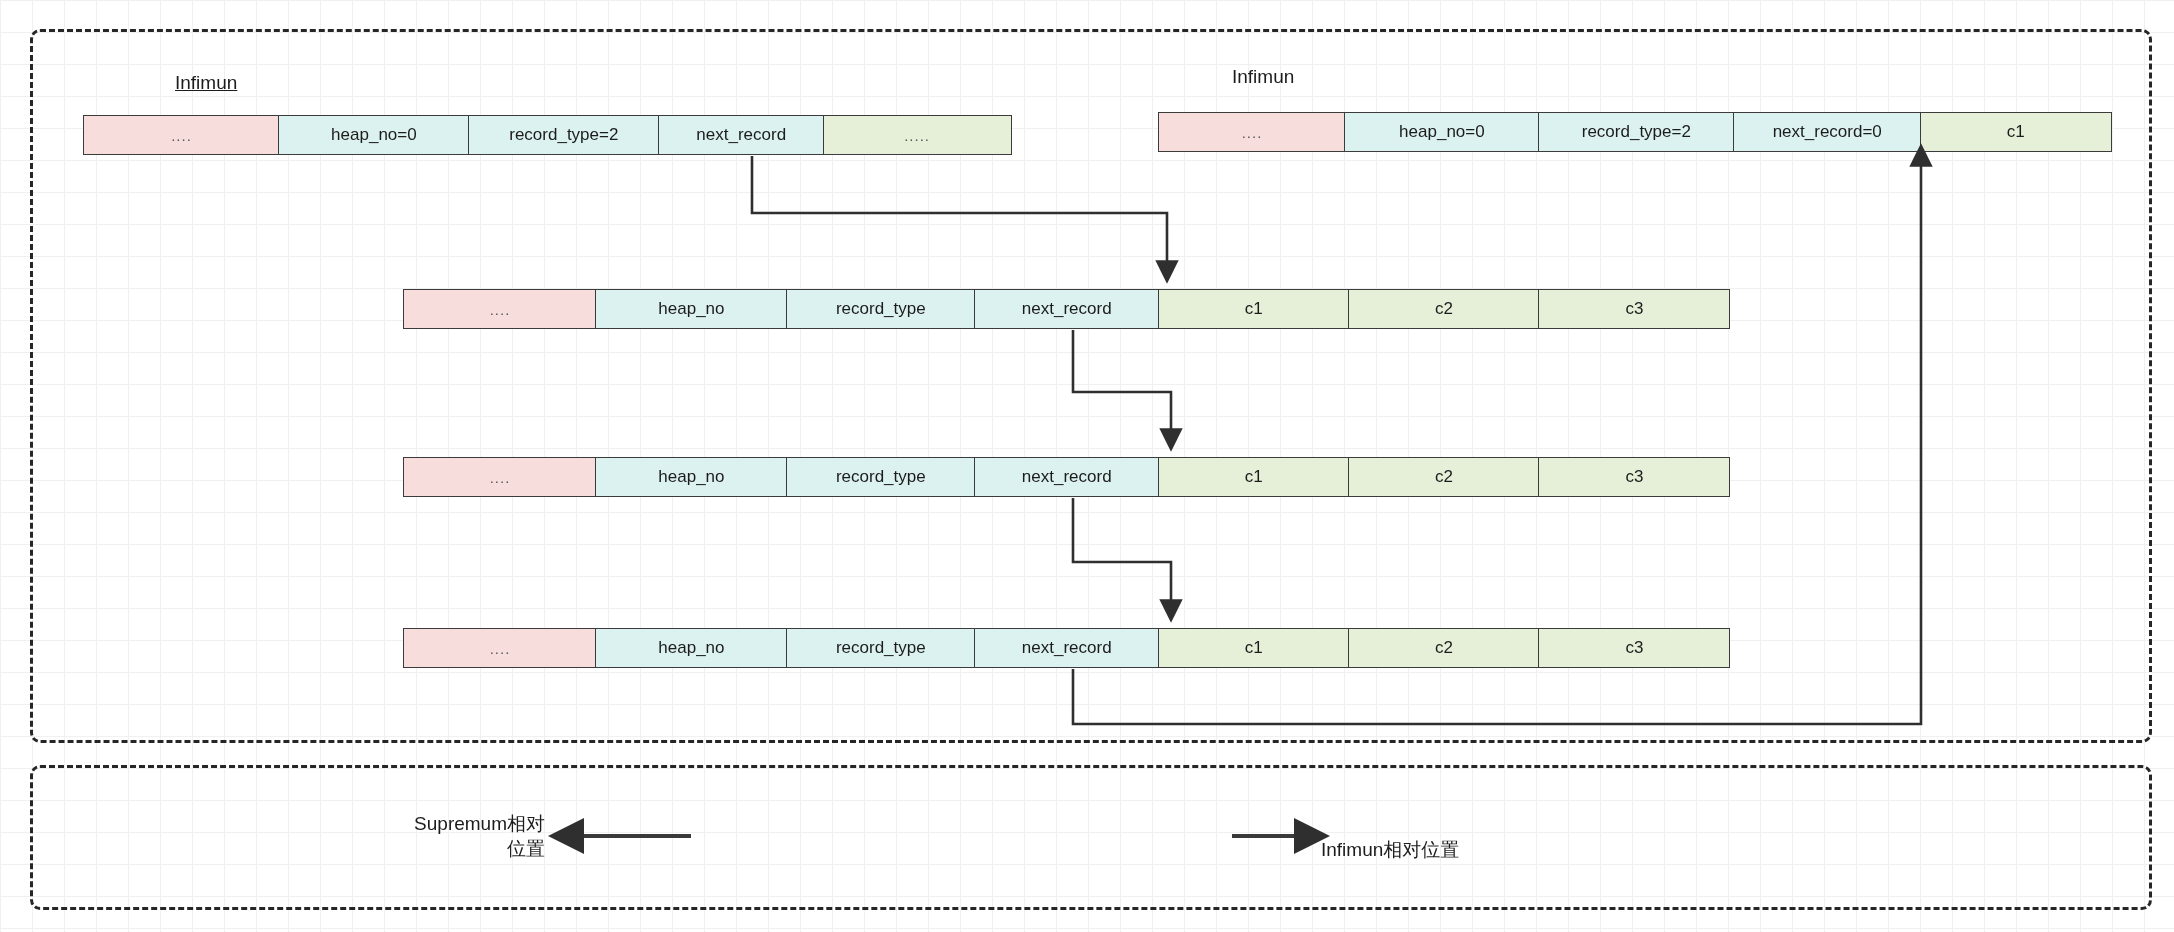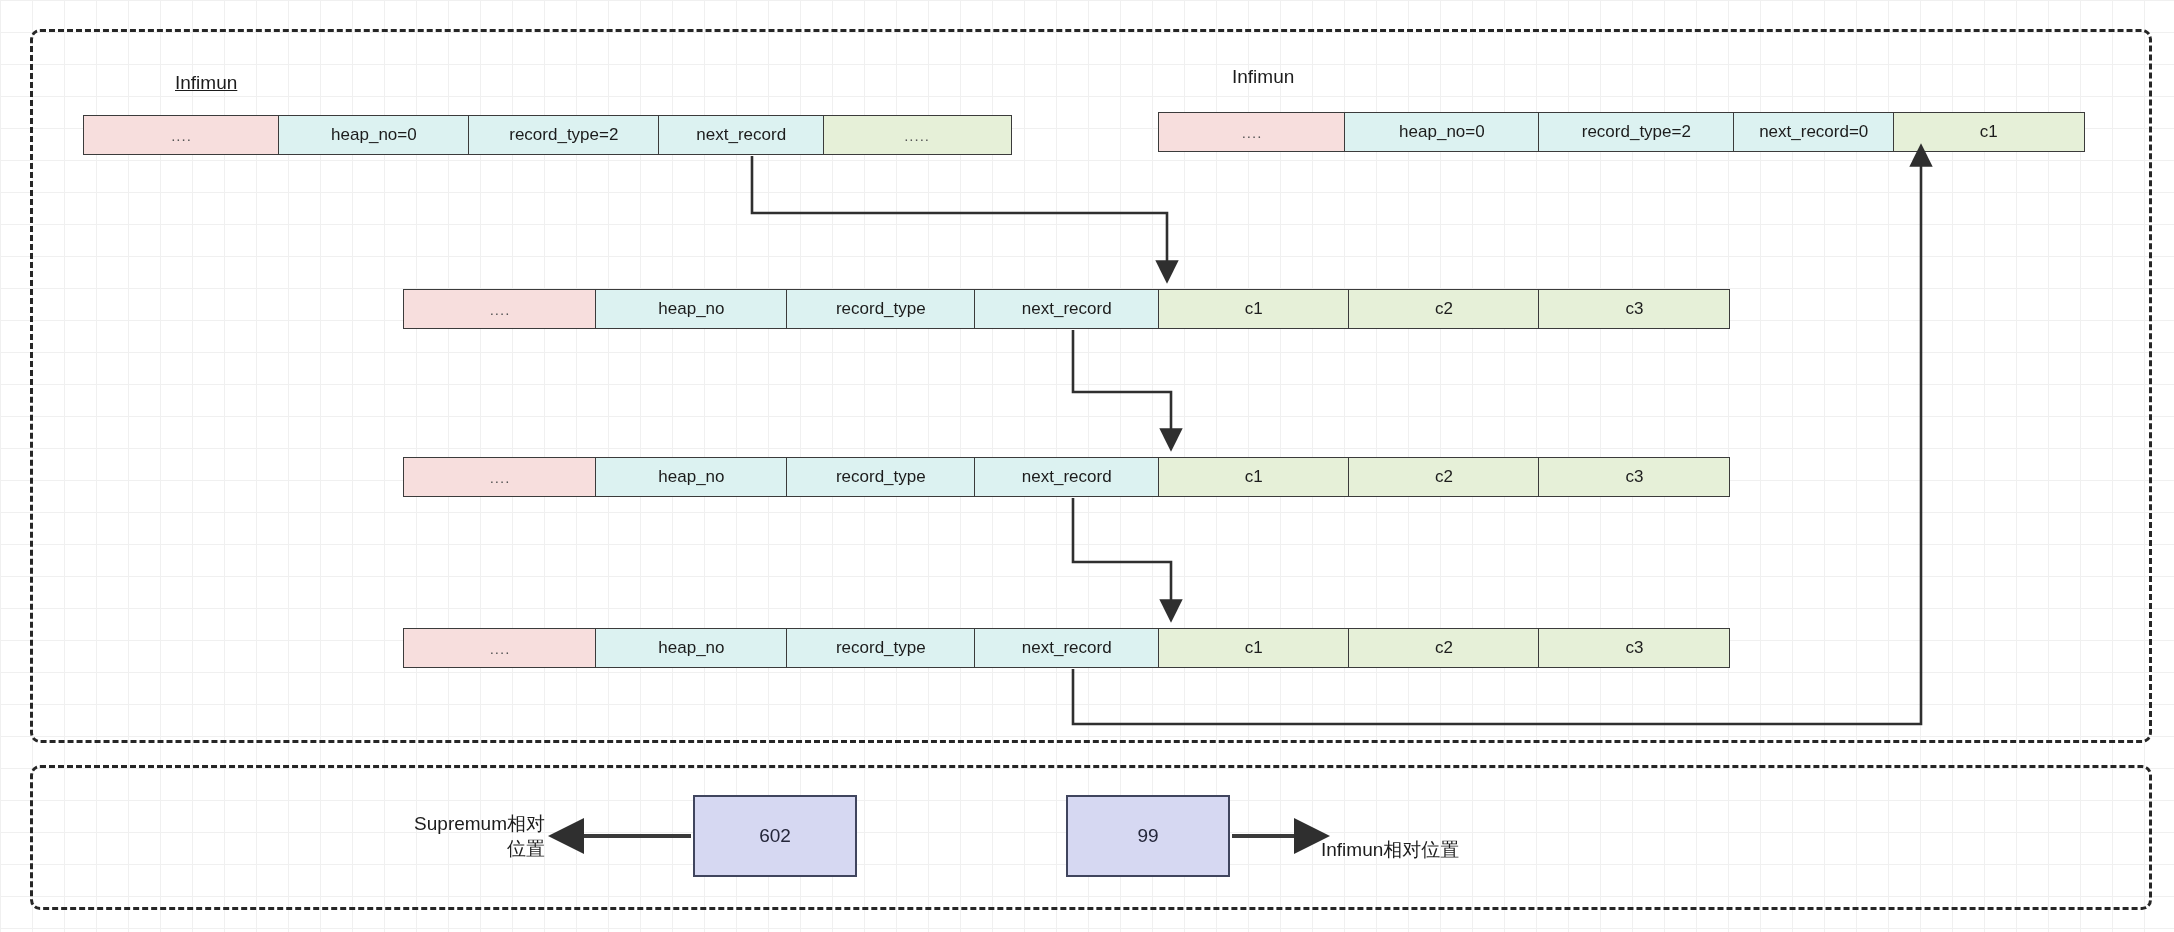--- a/index.html
+++ b/index.html
@@ -92,7 +92,7 @@
     <div class="cell c-pink dots" style="width:188px;">....</div>
     <div class="cell c-cyan" style="width:195px;">heap_no=0</div>
     <div class="cell c-cyan" style="width:197px;">record_type=2</div>
-    <div class="cell c-cyan" style="width:161px;">next_record=0</div>
+    <div class="cell c-cyan" style="width:188px;">next_record=0</div>
     <div class="cell c-green" style="width:192px;">c1</div>
   </div>
 

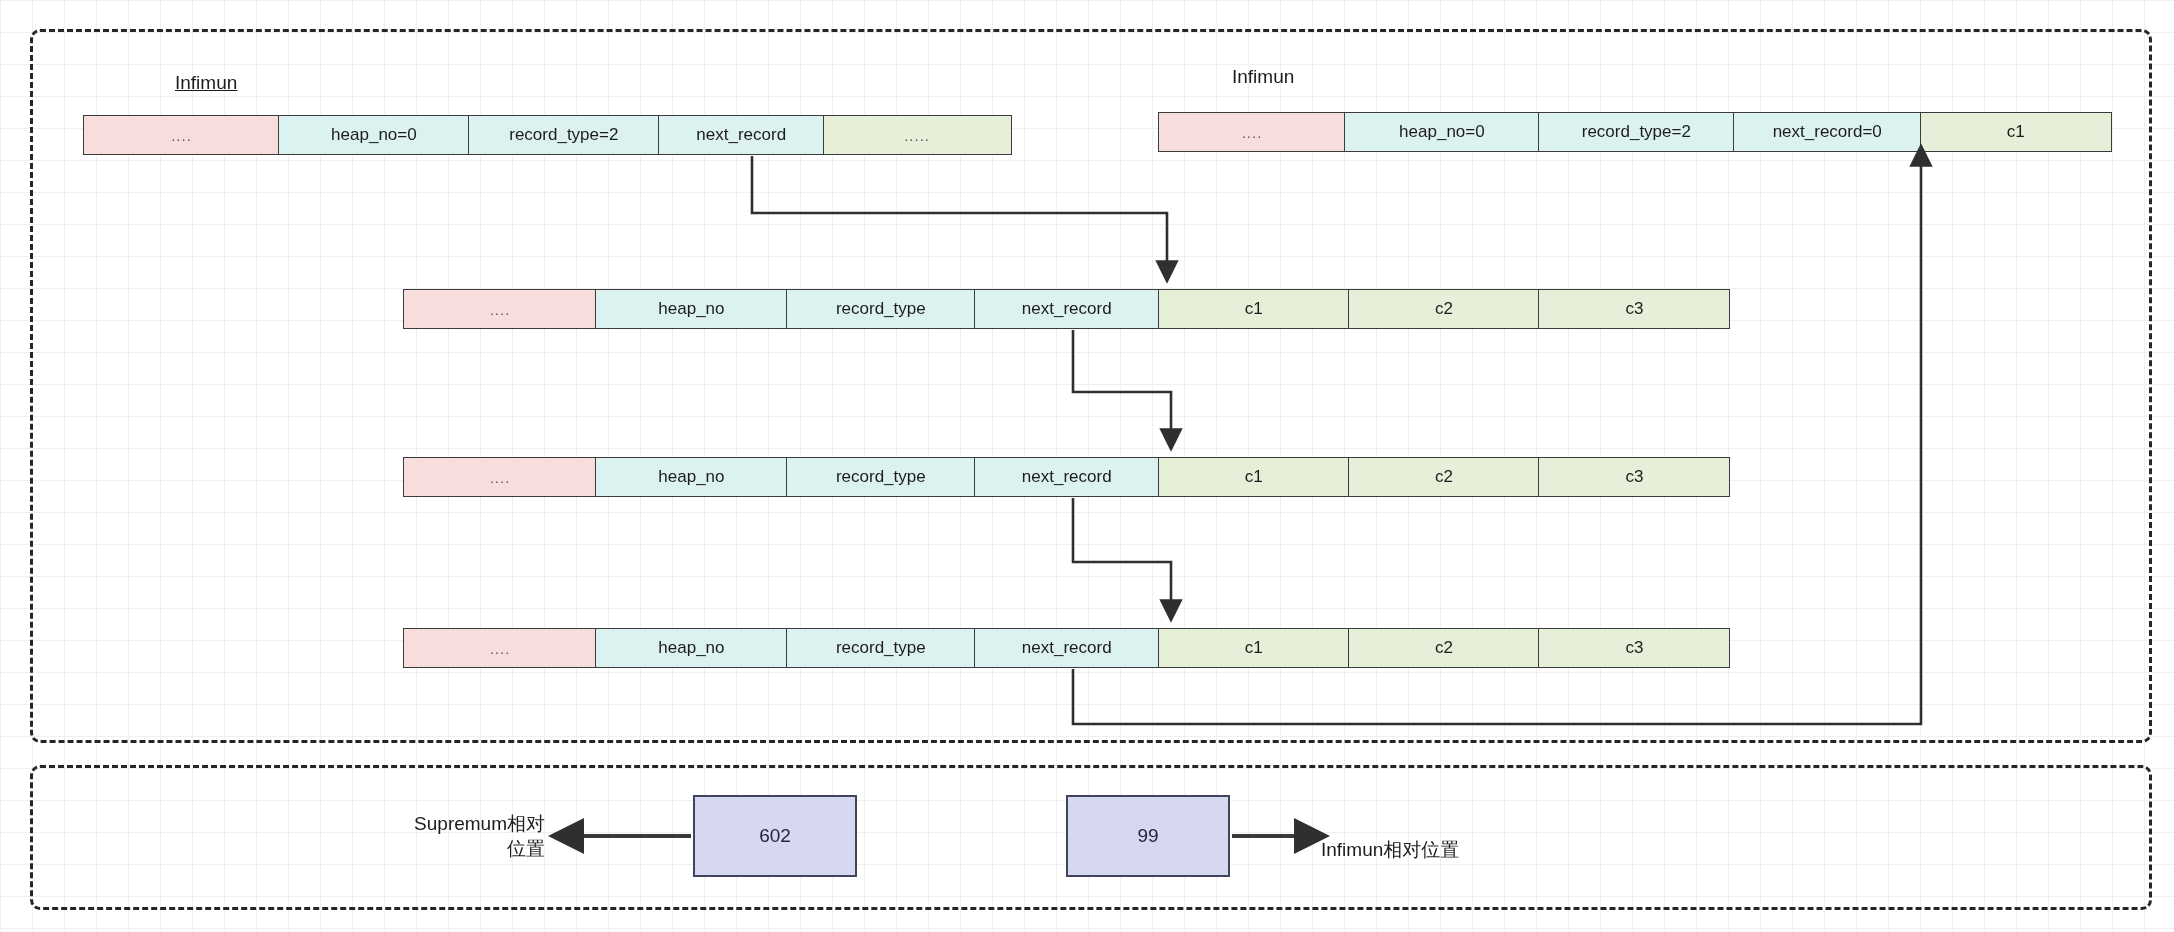--- a/index.html
+++ b/index.html
@@ -144,7 +144,6 @@
     </g>
   </svg>
 
-  <div class="offset-box" style="left:693px;top:795px;">602</div>
 
   <div class="offset-box" style="left:1066px;top:795px;">99</div>
 

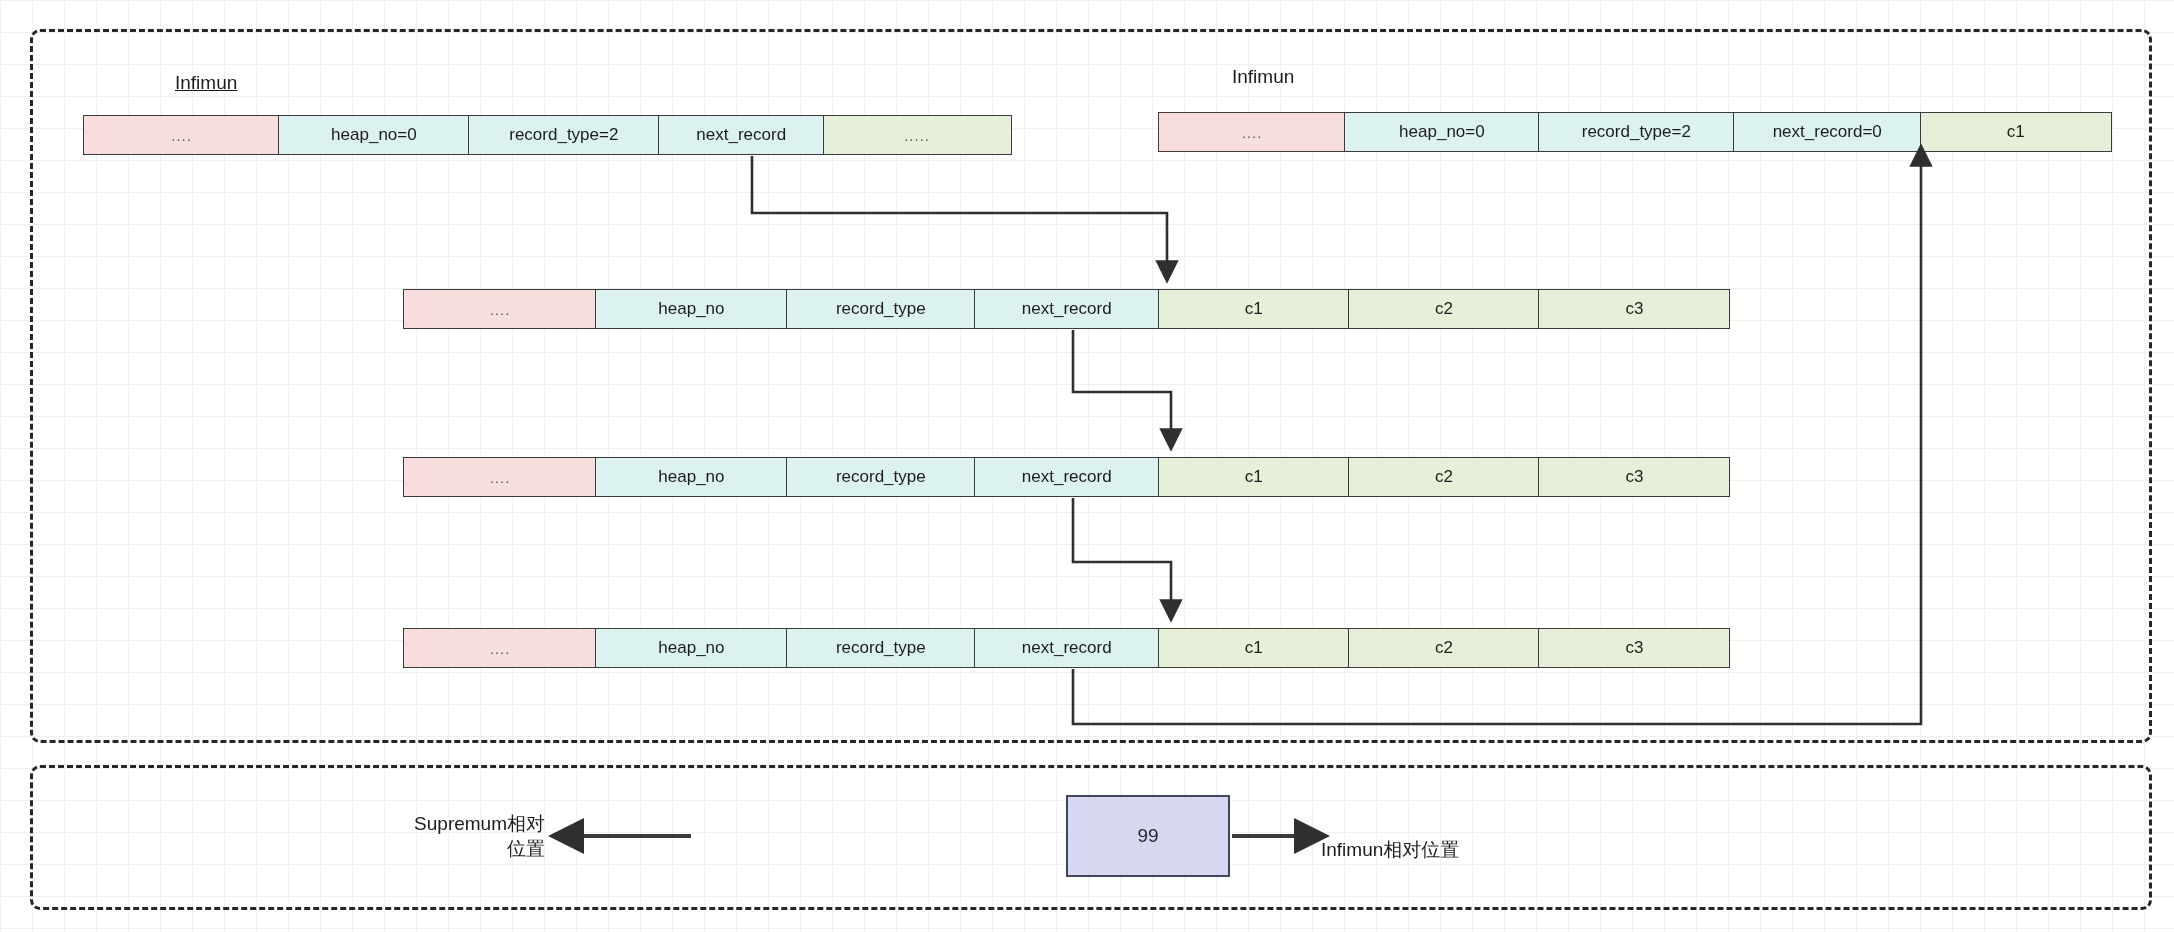--- a/index.html
+++ b/index.html
@@ -145,7 +145,6 @@
   </svg>
 
 
-  <div class="offset-box" style="left:1066px;top:795px;">99</div>
 
   <div class="offset-label right-al" style="left:385px;top:812px;width:160px;">
     <div>Supremum相对</div>

